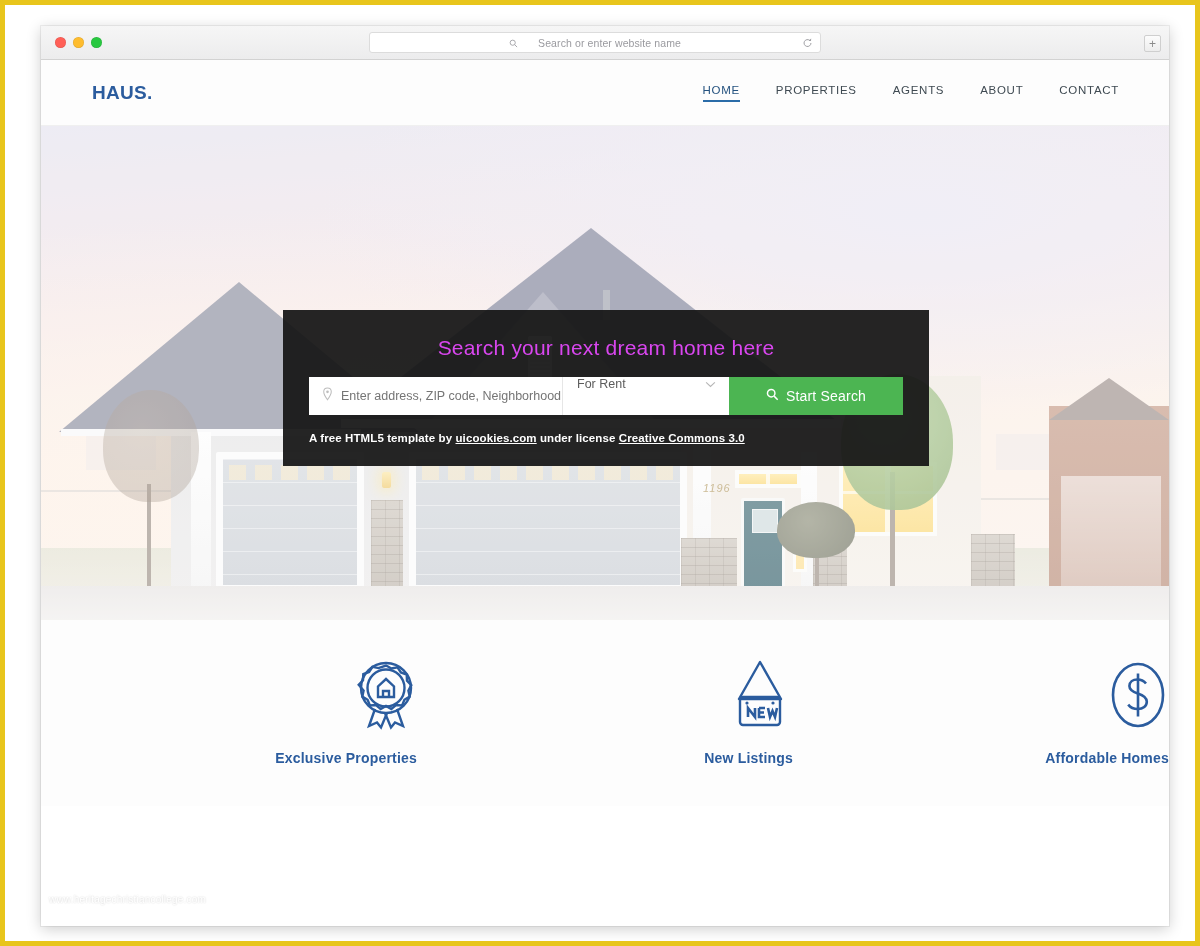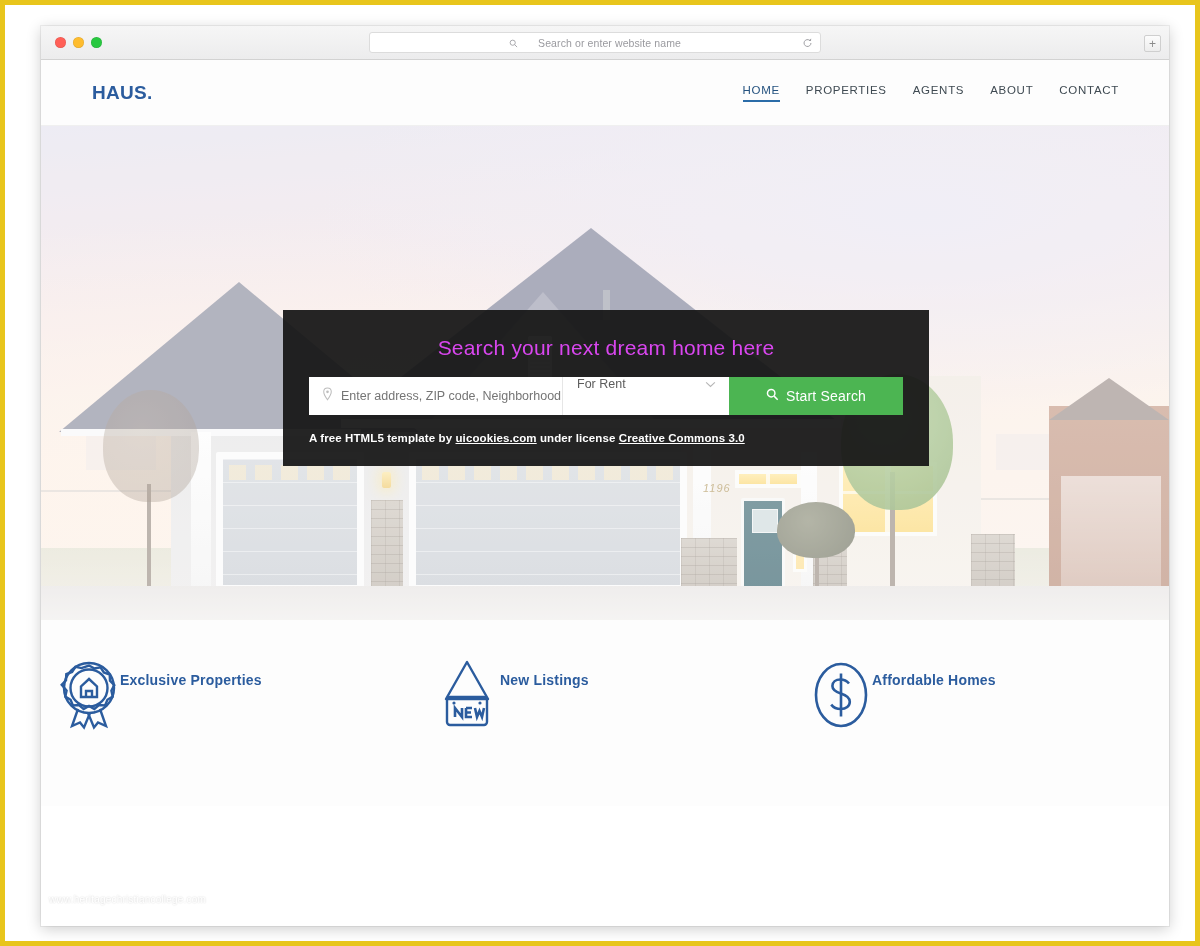--- a/index.html
+++ b/index.html
@@ -106,7 +106,7 @@
     color: #2b5c9e;
     letter-spacing: .3px;
   }
-  .nav { display: flex; align-items: flex-start; gap: 26px; }
+  .nav { display: flex; align-items: flex-start; gap: 36px; }
   .nav-item {
     position: relative;
     font-size: 11.5px;

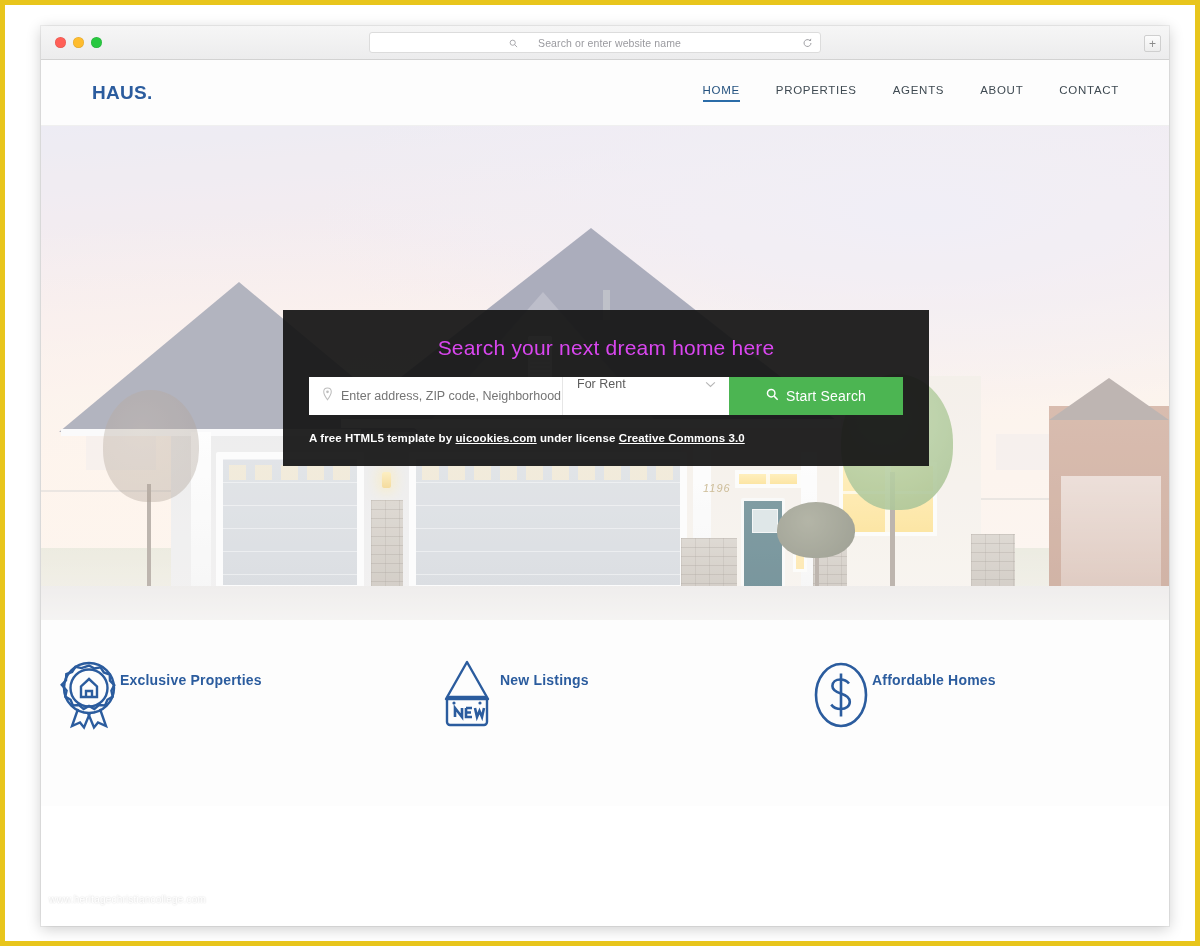--- a/index.html
+++ b/index.html
@@ -458,7 +458,7 @@
     display: flex;
     padding-top: 36px;
   }
-  .feature { flex: 1; display: flex; flex-direction: row; align-items: flex-start; padding-left: 17px; }
+  .feature { flex: 1; display: flex; flex-direction: column; align-items: flex-end; }
   .feature-icon { height: 78px; display: flex; align-items: center; justify-content: center; }
   .feature-label {
     margin-top: 16px;

